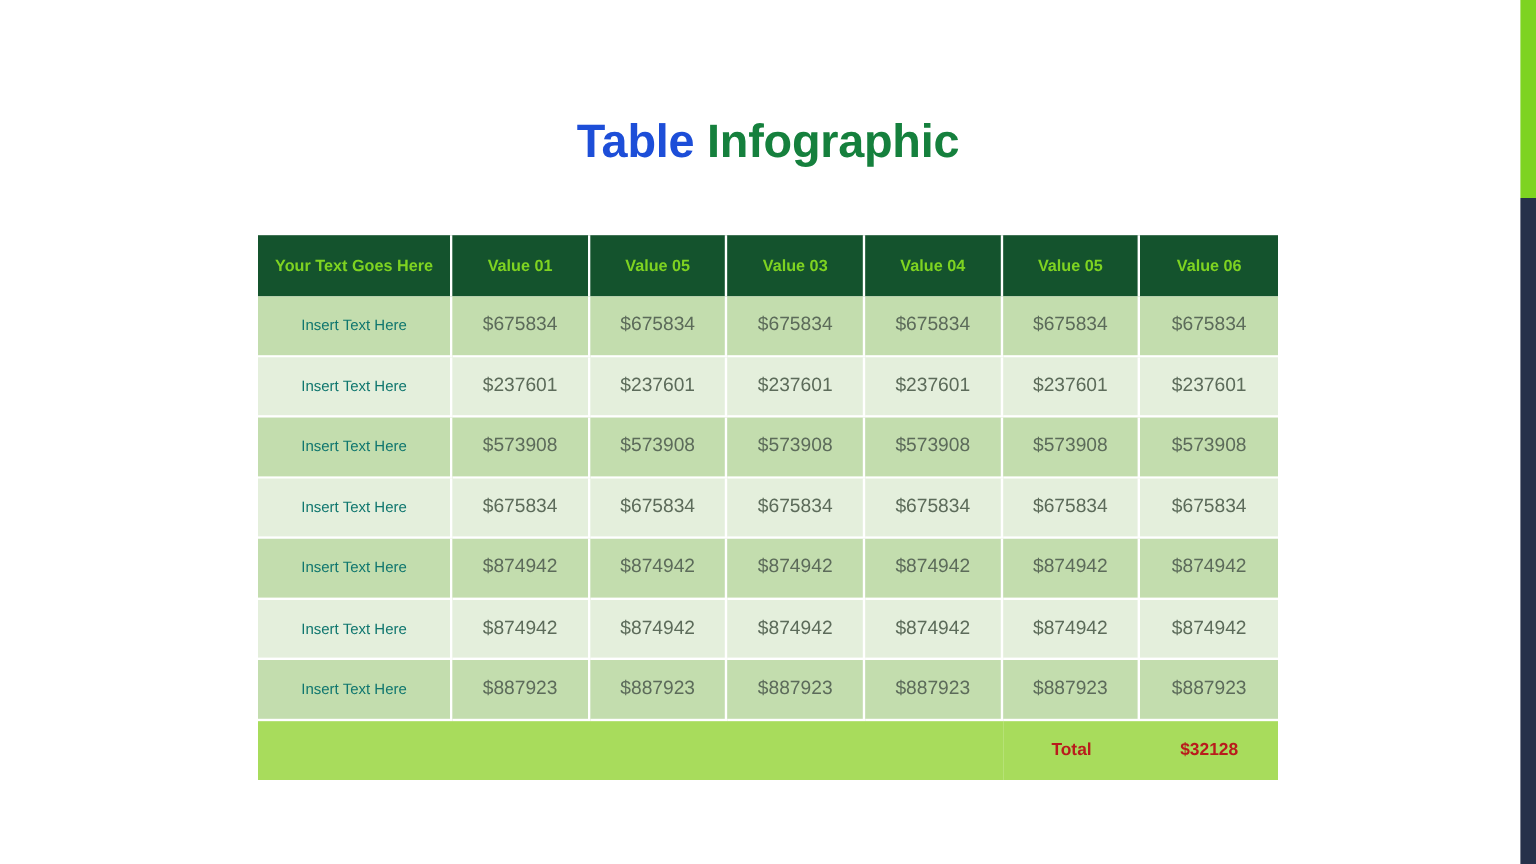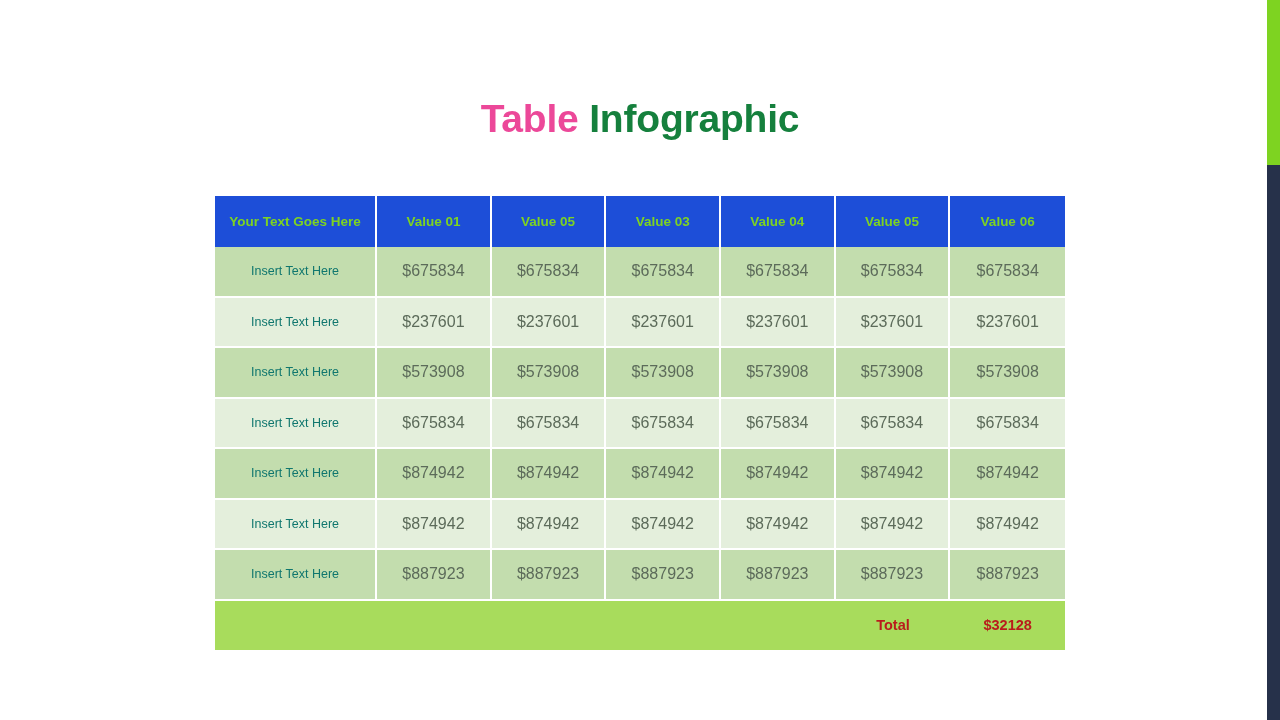--- a/index.html
+++ b/index.html
@@ -55,7 +55,7 @@
     line-height: 47px;
     white-space: nowrap;
   }
-  .title .accent { color: #ec4899; }
+  .title .accent { color: #1d4ed8; }
   .title .dark   { color: #15803d; }
 
   

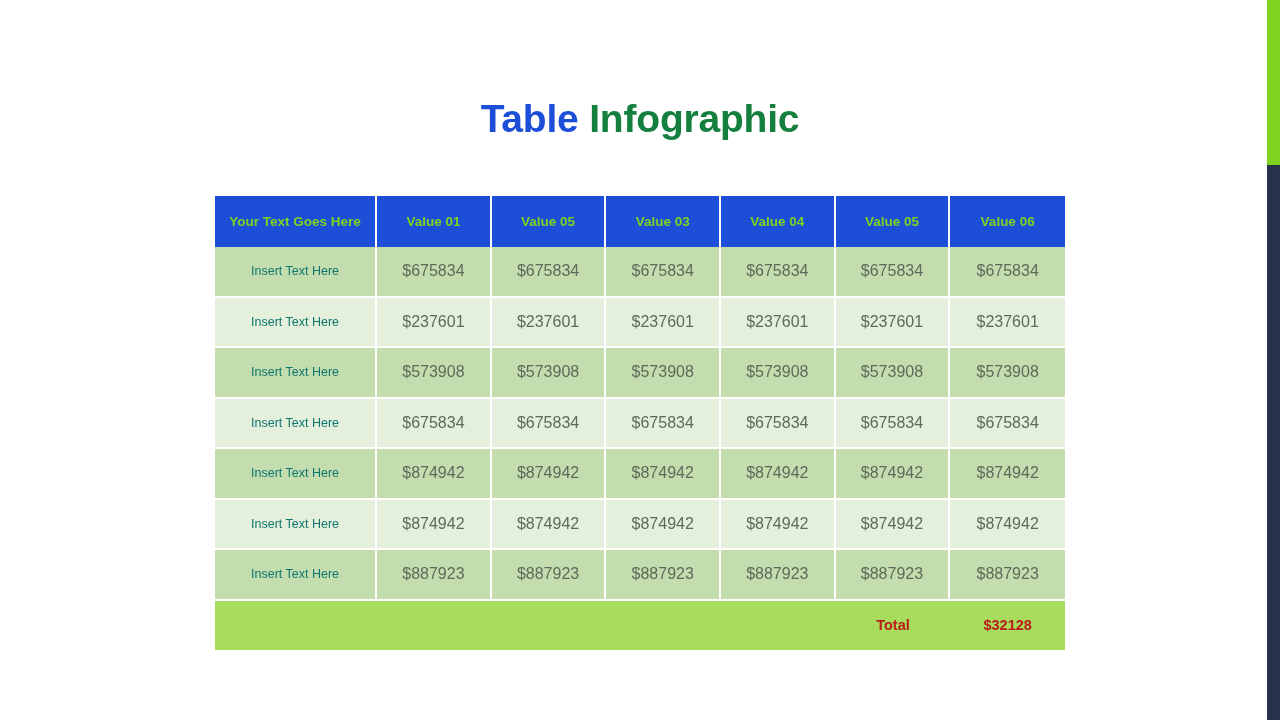--- a/index.html
+++ b/index.html
@@ -77,7 +77,7 @@
 
   
   thead th {
-    background: #1d4ed8;
+    background: #14532d;
     color: #7ED321;
     font-size: 13.5px;
     font-weight: bold;

